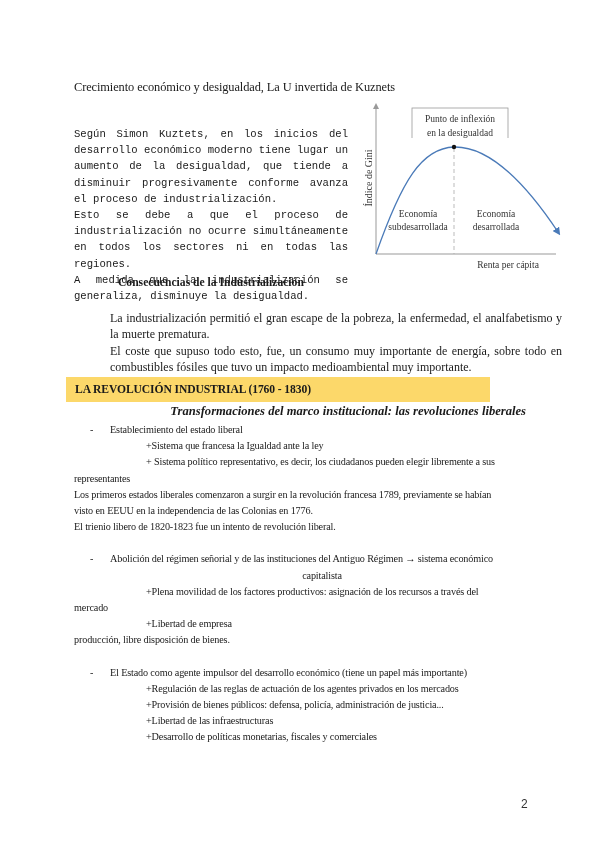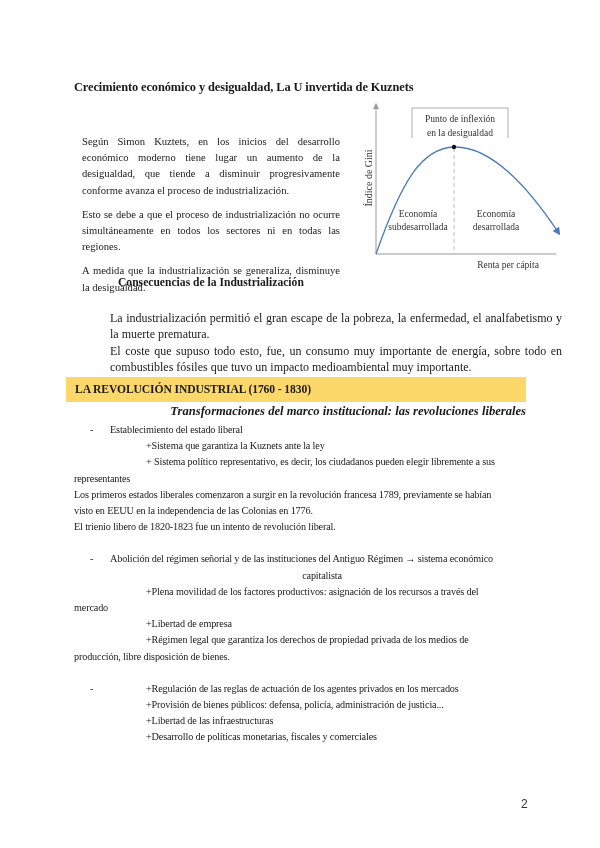--- a/index.html
+++ b/index.html
@@ -6,7 +6,7 @@
   body { width: 600px; height: 848px; position: relative; overflow: hidden;
          font-family: "Liberation Serif", "DejaVu Serif", serif; color: #1a1a1a; }
   .abs { position: absolute; }
-  .title { left: 74px; top: 80px; font-size: 12.4px; font-weight: bold; letter-spacing: -0.1px; text-align: center; }
+  .title { left: 74px; top: 80px; font-size: 12.4px; font-weight: normal; letter-spacing: -0.1px; text-align: center; }
   .intro { left: 74px; top: 126px; width: 274px; font-size: 10.6px; line-height: 16.2px; text-align: justify; }
   .intro p { margin: 8px; }
   .figure { left: 362px; top: 100px; width: 200px; height: 180px; }

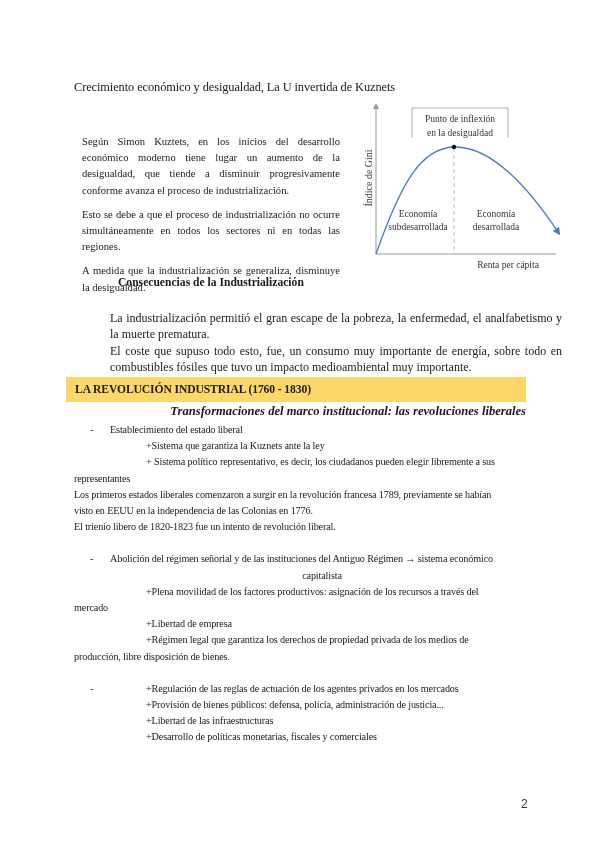--- a/index.html
+++ b/index.html
@@ -8,7 +8,7 @@
   .abs { position: absolute; }
   .title { left: 74px; top: 80px; font-size: 12.4px; font-weight: normal; letter-spacing: -0.1px; text-align: center; }
   .intro { left: 74px; top: 126px; width: 274px; font-size: 10.6px; line-height: 16.2px; text-align: justify; }
-  .intro p { margin: 8px; }
+  .intro p { margin: 0; font-family: Liberation Mono, monospace; }
   .figure { left: 362px; top: 100px; width: 200px; height: 180px; }
   .figure text { font-family: "Liberation Serif", "DejaVu Serif", serif; }
   .cons-title { left: 118px; top: 276px; font-size: 11.6px; font-weight: bold; }

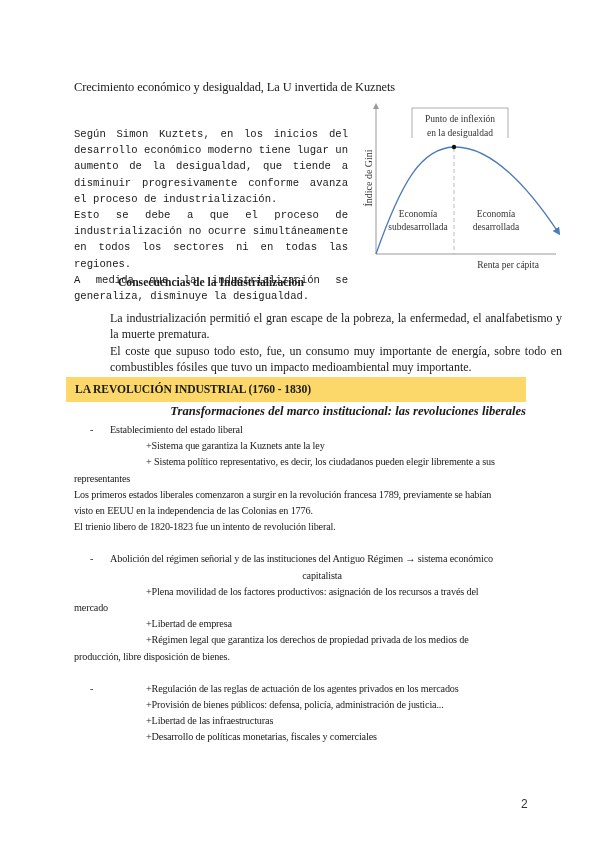--- a/index.html
+++ b/index.html
@@ -14,7 +14,7 @@
   .cons-title { left: 118px; top: 276px; font-size: 11.6px; font-weight: bold; }
   .cons { left: 74px; top: 310px; width: 452px; font-size: 12px; line-height: 16.4px; text-align: justify; margin-left: 36px; }
   .cons p { margin: 0; }
-  .banner { left: 66px; top: 377px; width: 460px; height: 25px; background: #fcd86a; }
+  .banner { left: 66px; top: 377px; width: 424px; height: 25px; background: #fcd86a; }
   .banner span { position: absolute; left: 9px; top: 6px; font-size: 11.6px; font-weight: bold; letter-spacing: -0.1px; }
   .subtitle { left: 66px; top: 404px; width: 460px; text-align: right; font-size: 12.6px; font-weight: bold; font-style: italic; }
   .body { left: 74px; top: 422px; width: 460px; font-size: 10.2px; line-height: 16.2px; letter-spacing: -0.15px; }

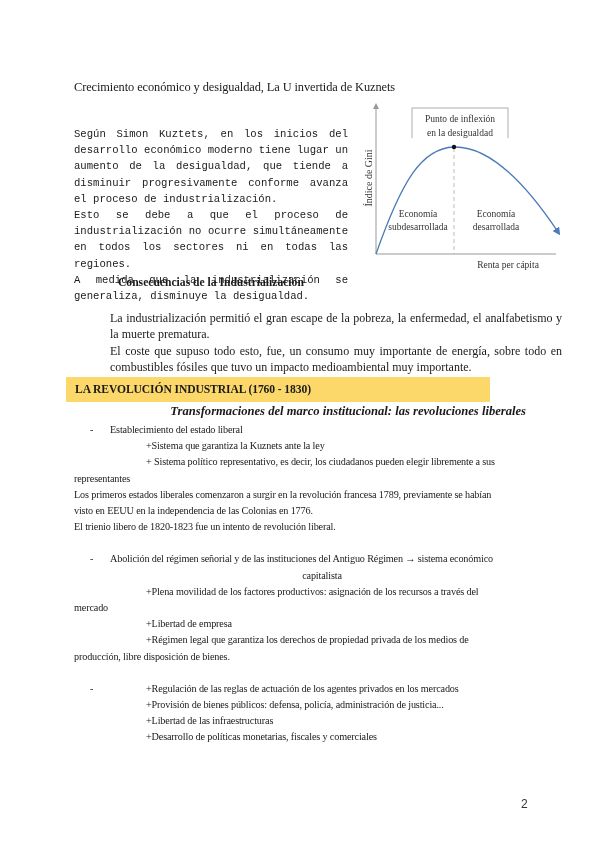--- a/index.html
+++ b/index.html
@@ -77,7 +77,7 @@
 
 <div class="abs body">
   <div class="line lvl1"><span class="dash">-</span><span>Establecimiento del estado liberal</span></div>
-  <div class="line lvl2">+Sistema que garantiza la  Kuznets ante la ley</div>
+  <div class="line lvl2">+Sistema que francesa la  Igualdad ante la ley</div>
   <div class="line lvl2">+ Sistema político representativo, es decir, los ciudadanos pueden elegir libremente a sus</div>
   <div class="line">representantes</div>
   <div class="line">Los primeros estados liberales comenzaron a surgir en la revolución francesa 1789, previamente se habían</div>

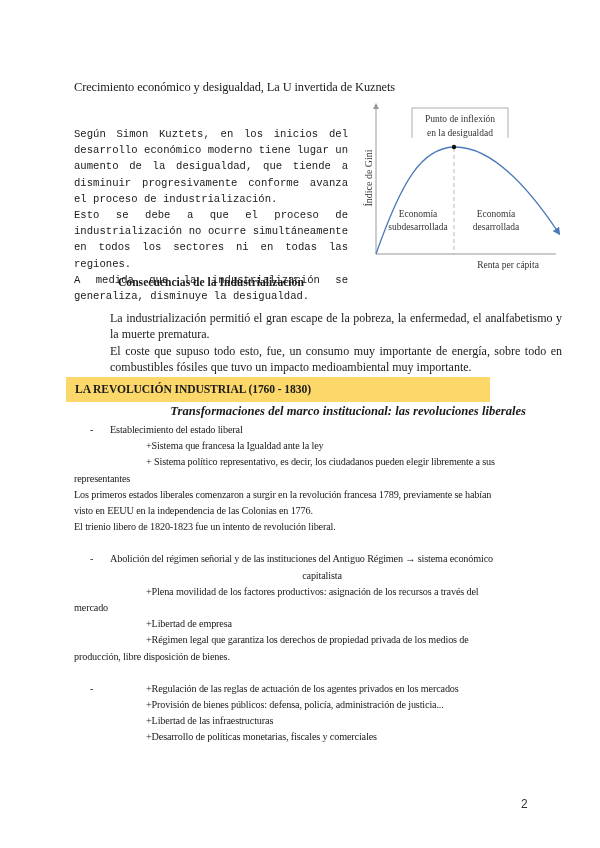--- a/index.html
+++ b/index.html
@@ -89,7 +89,6 @@
   <div class="line lvl2">+Plena movilidad de los factores productivos: asignación de los recursos a través del</div>
   <div class="line">mercado</div>
   <div class="line lvl2">+Libertad de empresa</div>
-  <div class="line lvl2">+Régimen legal que garantiza los derechos de propiedad privada de los medios de</div>
   <div class="line">producción, libre disposición de bienes.</div>
   <div class="gap"></div>
   <div class="line lvl1"><span class="dash">-</span></div>

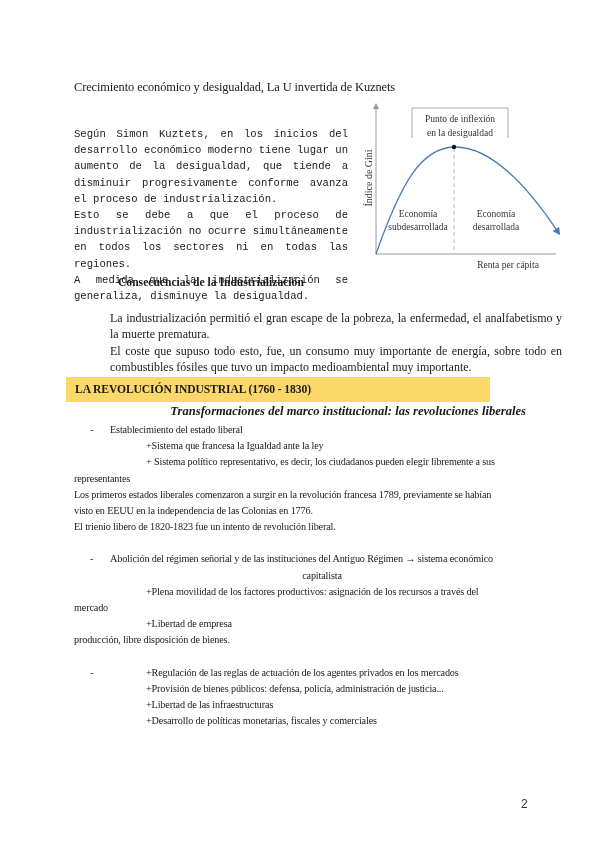--- a/index.html
+++ b/index.html
@@ -91,7 +91,7 @@
   <div class="line lvl2">+Libertad de empresa</div>
   <div class="line">producción, libre disposición de bienes.</div>
   <div class="gap"></div>
-  <div class="line lvl1"><span class="dash">-</span></div>
+  <div class="line lvl1"><span class="dash">-</span><span>El Estado como agente impulsor del desarrollo económico (tiene un papel más importante)</span></div>
   <div class="line lvl2">+Regulación de las reglas de actuación de los agentes privados en los mercados</div>
   <div class="line lvl2">+Provisión de bienes públicos: defensa, policía, administración de justicia...</div>
   <div class="line lvl2">+Libertad de las infraestructuras</div>

